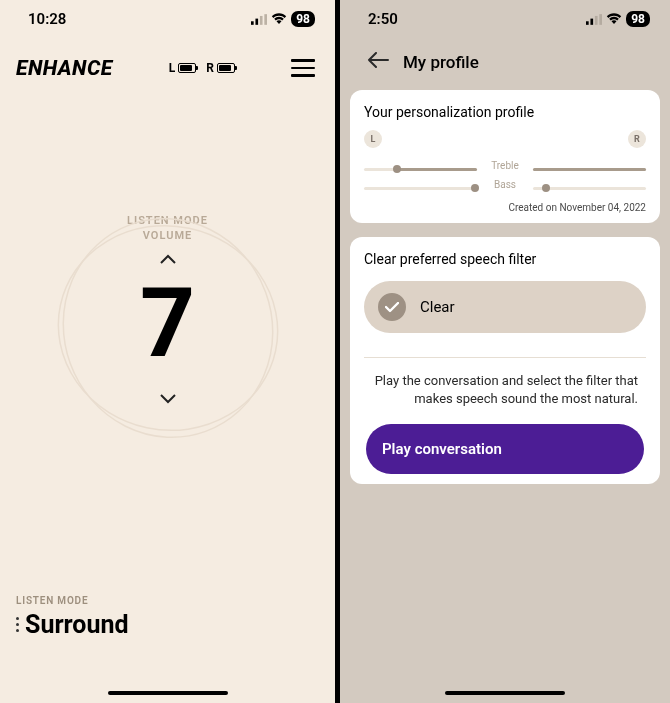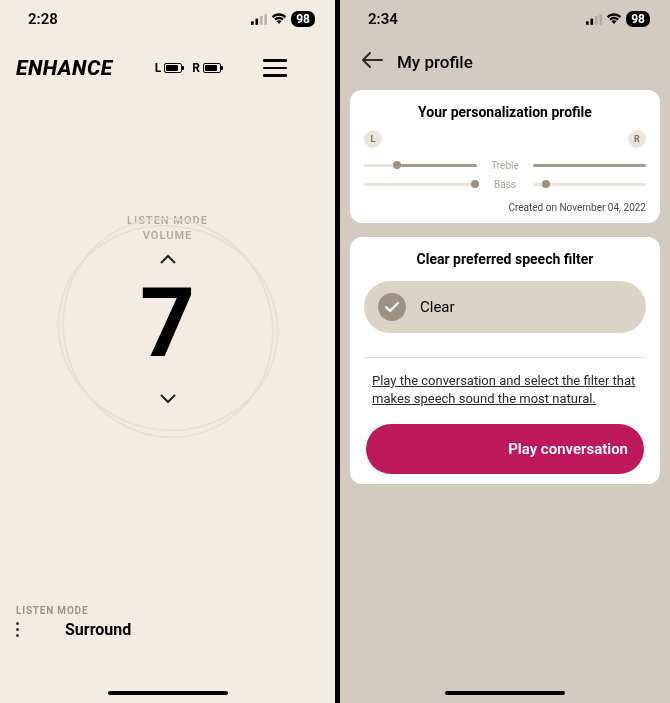--- a/index.html
+++ b/index.html
@@ -152,7 +152,7 @@
 
 <div class="phone phone-left">
   <div class="status-bar">
-    <span>2:28</span>
+    <span>10:28</span>
     <div class="status-right">
       <svg width="16" height="11" viewBox="0 0 18 12">
           <rect x="0" y="8" width="3" height="4" fill="#000"></rect>

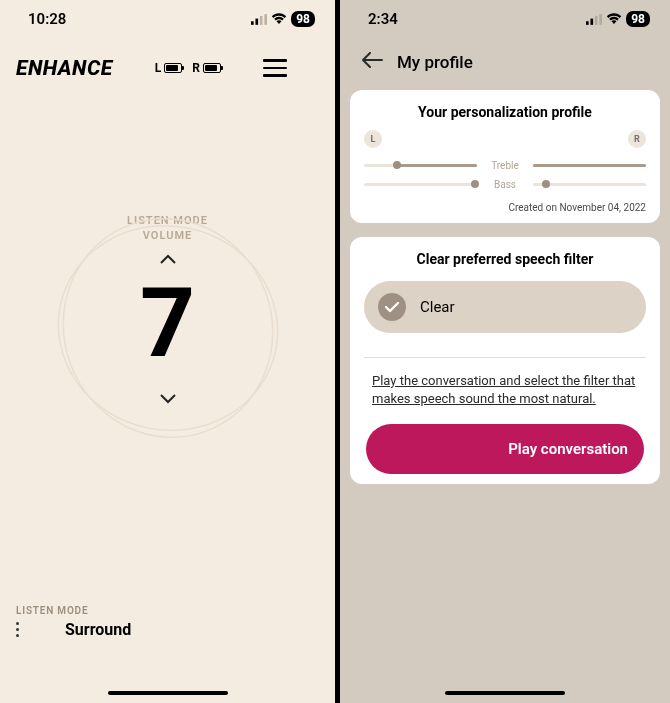--- a/index.html
+++ b/index.html
@@ -227,7 +227,7 @@
 
 <div class="phone phone-right">
   <div class="status-bar">
-    <span>2:34</span>
+    <span>2:50</span>
     <div class="status-right">
       <svg width="16" height="11" viewBox="0 0 18 12">
           <rect x="0" y="8" width="3" height="4" fill="#000"></rect>

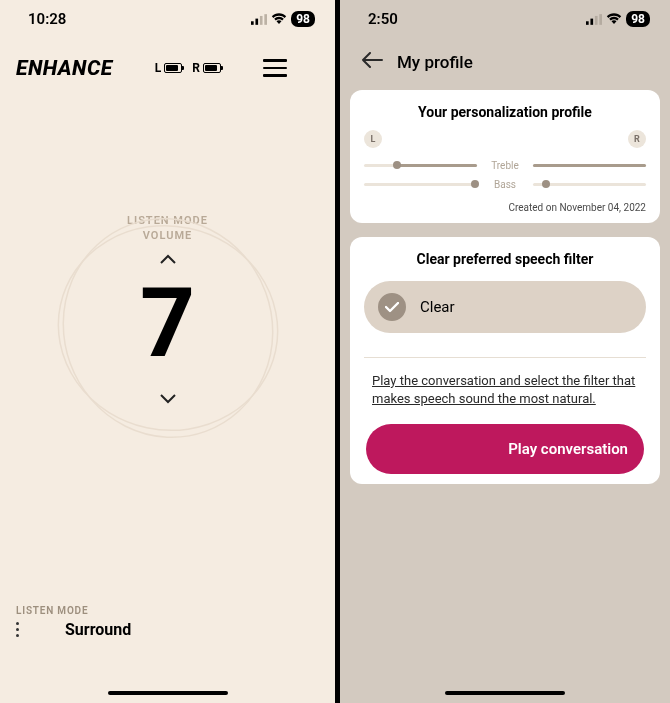--- a/index.html
+++ b/index.html
@@ -38,9 +38,8 @@
 
   
   .hdr-left {
-    display: flex; align-items: center; justify-content: flex-start;
+    display: flex; align-items: center; justify-content: space-between;
     padding: 18px 20px 8px 16px;
-    gap: 42px;
   }
   .brand { font-size: 21px; font-weight: 800; letter-spacing: 0.5px; font-style: italic; }
   .lr-group { display: flex; gap: 10px; align-items: center; }

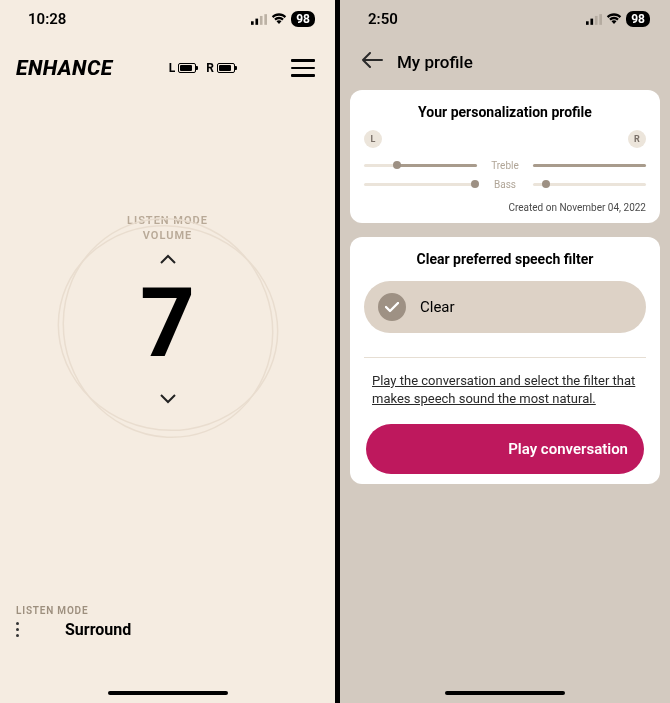--- a/index.html
+++ b/index.html
@@ -90,7 +90,7 @@
   
   .hdr-right {
     display: flex; align-items: center; gap: 14px;
-    padding: 14px 18px 18px 21px;
+    padding: 14px 18px 18px 27px;
   }
   .back-arrow { cursor: pointer; }
   .hdr-right .title { font-size: 17px; font-weight: 500; }

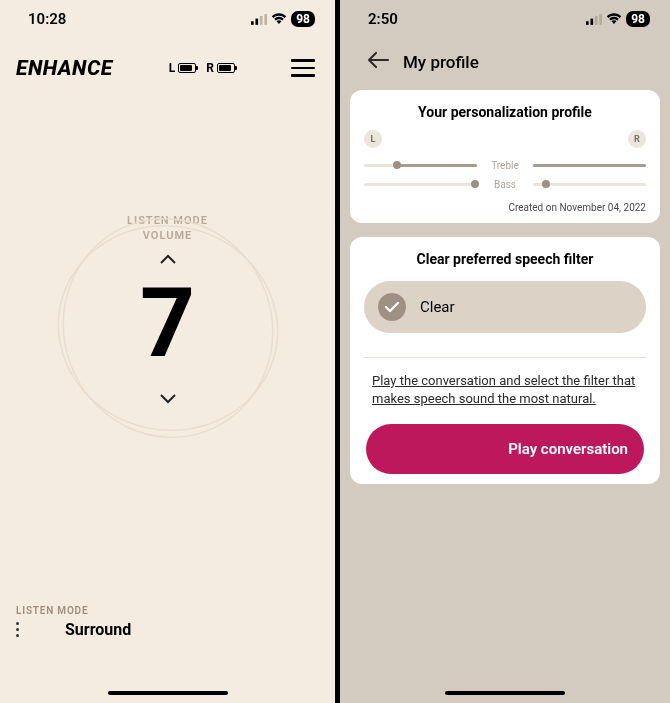--- a/index.html
+++ b/index.html
@@ -101,7 +101,7 @@
     background: #fff; border-radius: 12px;
     padding: 14px 14px 10px; margin-bottom: 14px;
   }
-  .card h3 { text-align: center; font-size: 14px; font-weight: 700; margin-bottom: 10px; }
+  .card h3 { text-align: left; font-size: 14px; font-weight: 400; margin-bottom: 10px; }
 
   .lr-pills { display: flex; justify-content: space-between; margin-bottom: 12px; }
   .pill {

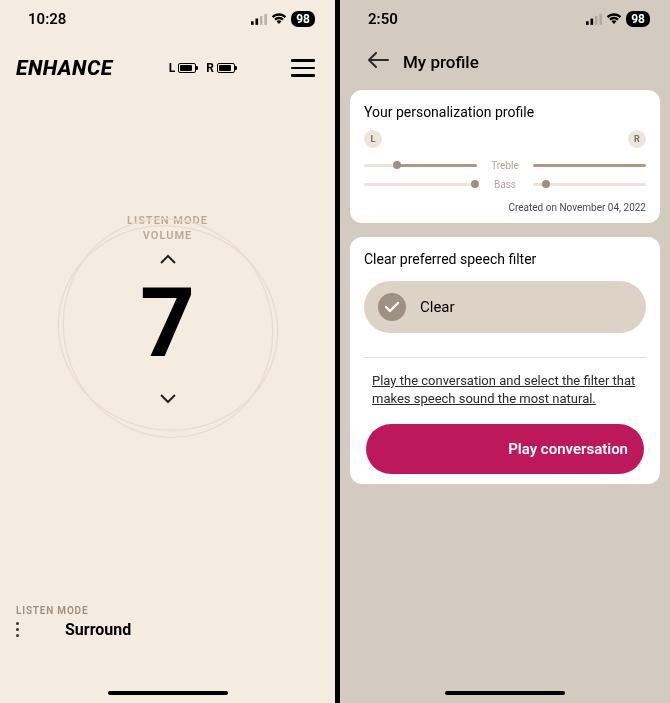--- a/index.html
+++ b/index.html
@@ -111,7 +111,7 @@
     display: flex; align-items: center; justify-content: center;
   }
 
-  .eq-row { display: flex; align-items: center; gap: 8px; margin: 8px 0; }
+  .eq-row { display: flex; align-items: flex-end; gap: 8px; margin: 8px 0; }
   .eq-side { flex: 1; position: relative; }
   .eq-track { height: 3px; background: #ebe4da; border-radius: 2px; }
   .eq-fill { position: absolute; top: 0; height: 3px; background: #a89b8c; border-radius: 2px; }

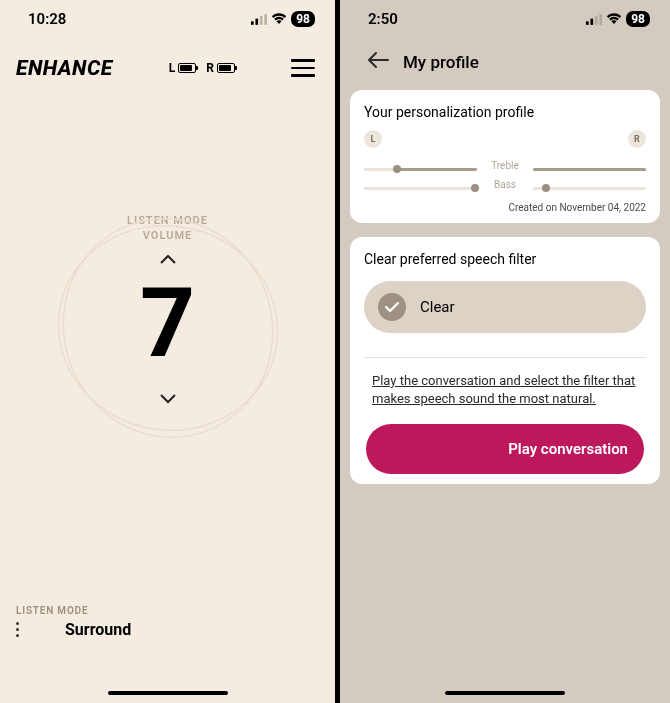--- a/index.html
+++ b/index.html
@@ -137,7 +137,7 @@
   .option-label { font-size: 15px; }
 
   .divider { height: 1px; background: #e6ded3; margin: 24px 0 14px; }
-  .help-text { font-size: 13px; text-align: left; color: #2a2a2a; line-height: 1.4; padding: 0 8px; text-decoration: underline; }
+  .help-text { font-size: 13px; text-align: right; color: #2a2a2a; line-height: 1.4; padding: 0 8px; }
 
   .play-btn {
     margin: 16px 2px 0; padding: 16px;

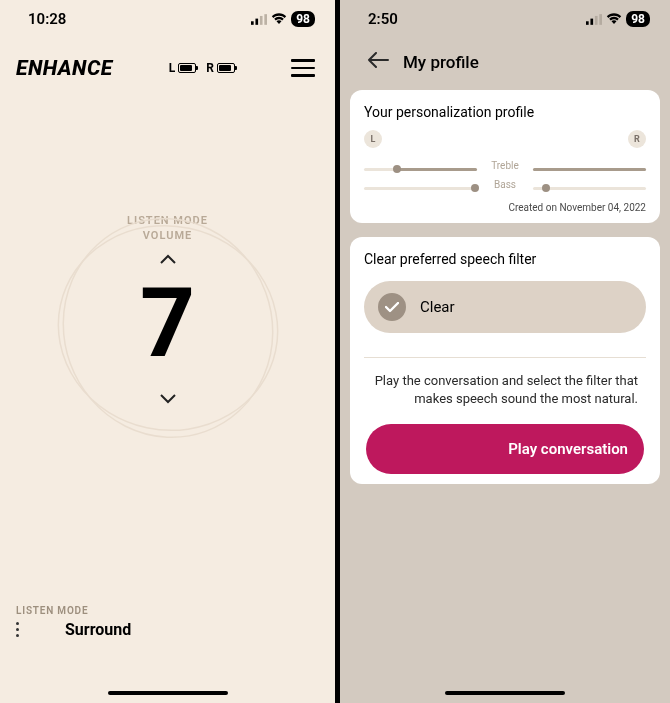--- a/index.html
+++ b/index.html
@@ -141,8 +141,8 @@
 
   .play-btn {
     margin: 16px 2px 0; padding: 16px;
-    background: #be185d; color: #fff;
-    border-radius: 30px; text-align: right;
+    background: #4c1d95; color: #fff;
+    border-radius: 30px; text-align: left;
     font-size: 15px; font-weight: 600; cursor: pointer;
   }
 </style>

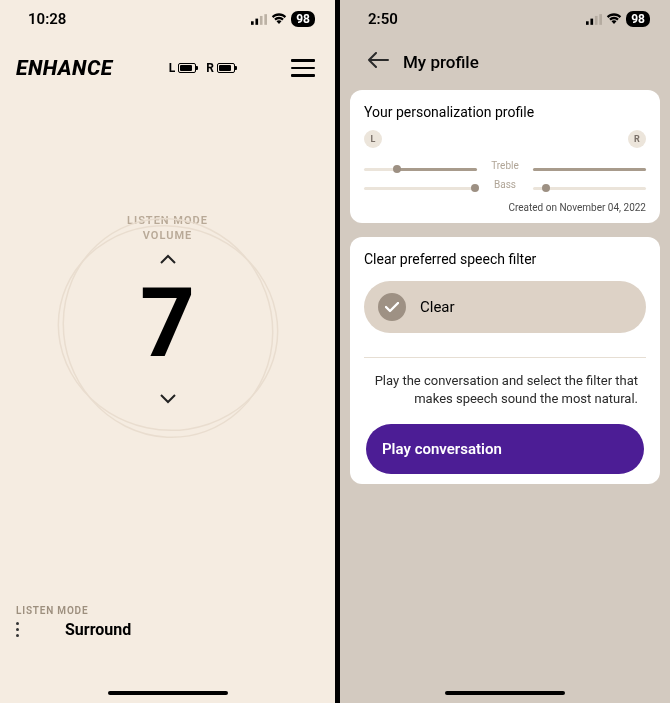--- a/index.html
+++ b/index.html
@@ -80,7 +80,7 @@
   .listen-mode .val-row { display: flex; align-items: center; gap: 6px; margin-top: 4px; cursor: pointer; }
   .drag-handle { display: flex; flex-direction: column; gap: 3px; }
   .drag-handle i { width: 3px; height: 3px; background: #333; border-radius: 50%; }
-  .listen-mode .val { font-size: 16px; font-weight: 700; margin-left: 40px; }
+  .listen-mode .val { font-size: 25px; font-weight: 700; }
 
   .home-indicator {
     position: absolute; bottom: 8px; left: 50%; transform: translateX(-50%);

